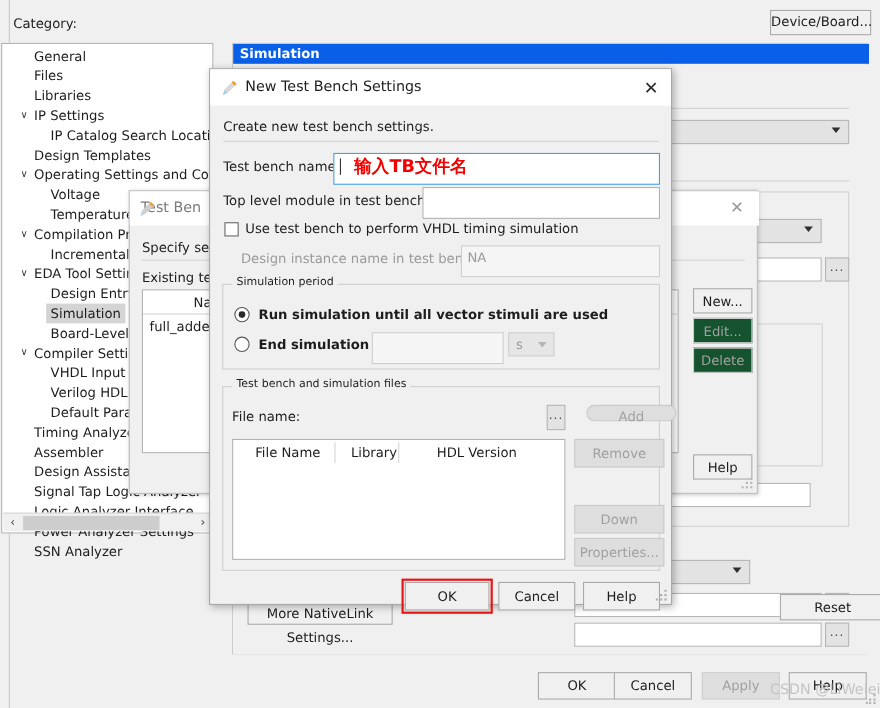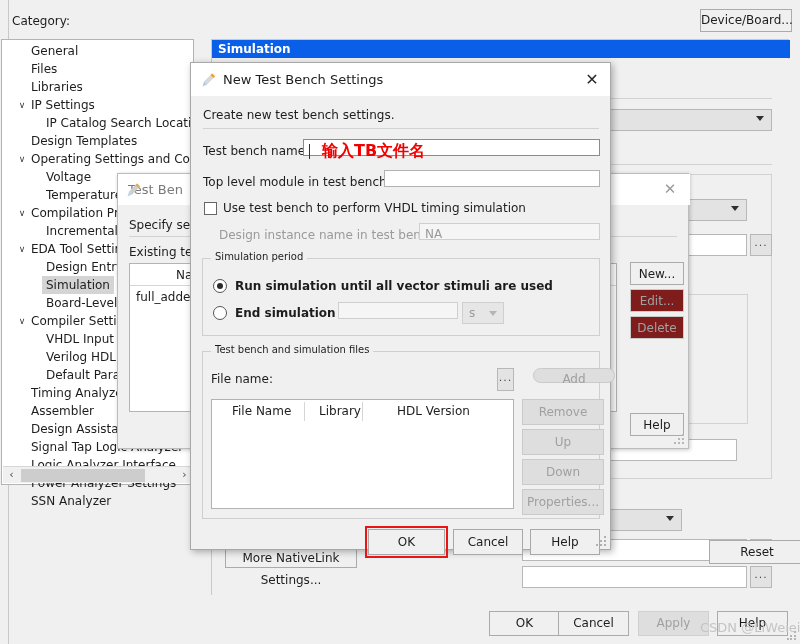--- a/index.html
+++ b/index.html
@@ -150,7 +150,7 @@
   .lbl-s { position: absolute; font-size: 12px; color: #1d1d1d; }
   .lbl-dim { position: absolute; font-size: 12px; color: #9a9a9a; }
   .inp {
-    position: absolute; height: 17px; background: #ffffff;
+    position: absolute; height: 29px; background: #ffffff;
     border: 1px solid #b2b2b2; font-size: 12px;
   }
   .inp.focused { border: 1px solid #4a9ede; }

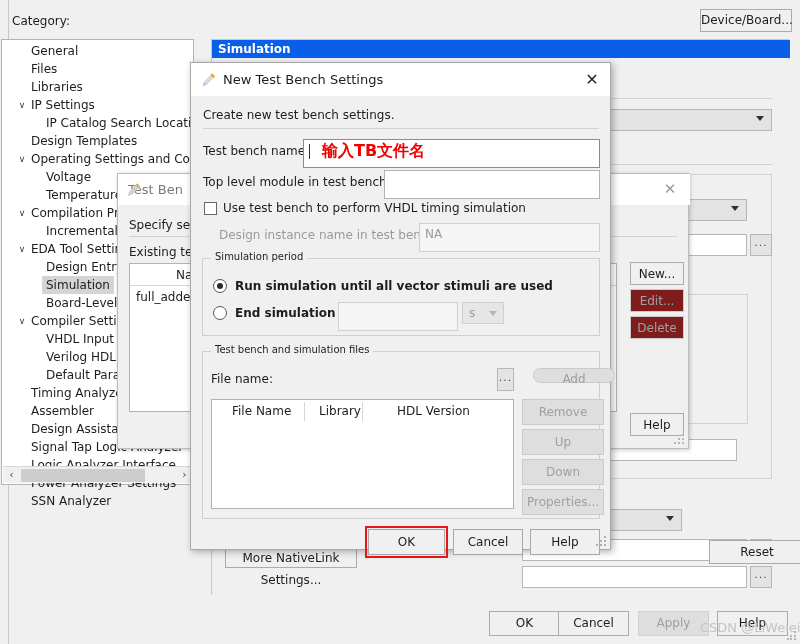--- a/index.html
+++ b/index.html
@@ -95,7 +95,7 @@
     position: absolute; height: 24px; background: #f0f0f0; border: 1px solid #ababab;
     text-align: center; font-size: 12px; color: #1d1d1d; line-height: 22px;
   }
-  .gbtn.dim { background: #7f1d1d; border-color: #cacaca; color: #a0a0a0; }
+  .gbtn.dim { background: #14532d; border-color: #cacaca; color: #a0a0a0; }
 
   
   .tb-dialog {

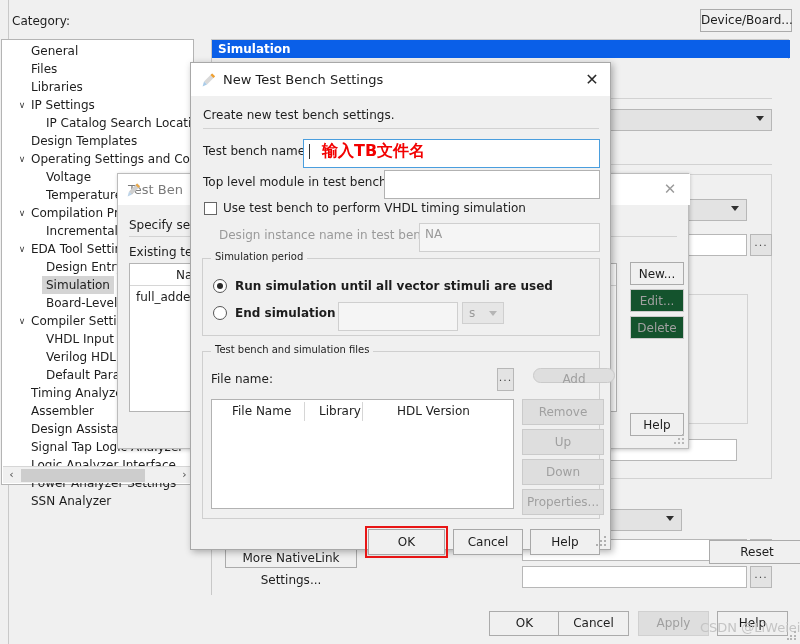--- a/index.html
+++ b/index.html
@@ -412,7 +412,6 @@
       </div>
 
       <div class="sidebtn" style="left:331px; top:303px;">Remove</div>
-      <div class="sidebtn" style="left:331px; top:333px;">Up</div>
       <div class="sidebtn" style="left:331px; top:363px;">Down</div>
       <div class="sidebtn" style="left:331px; top:393px;">Properties...</div>
 

